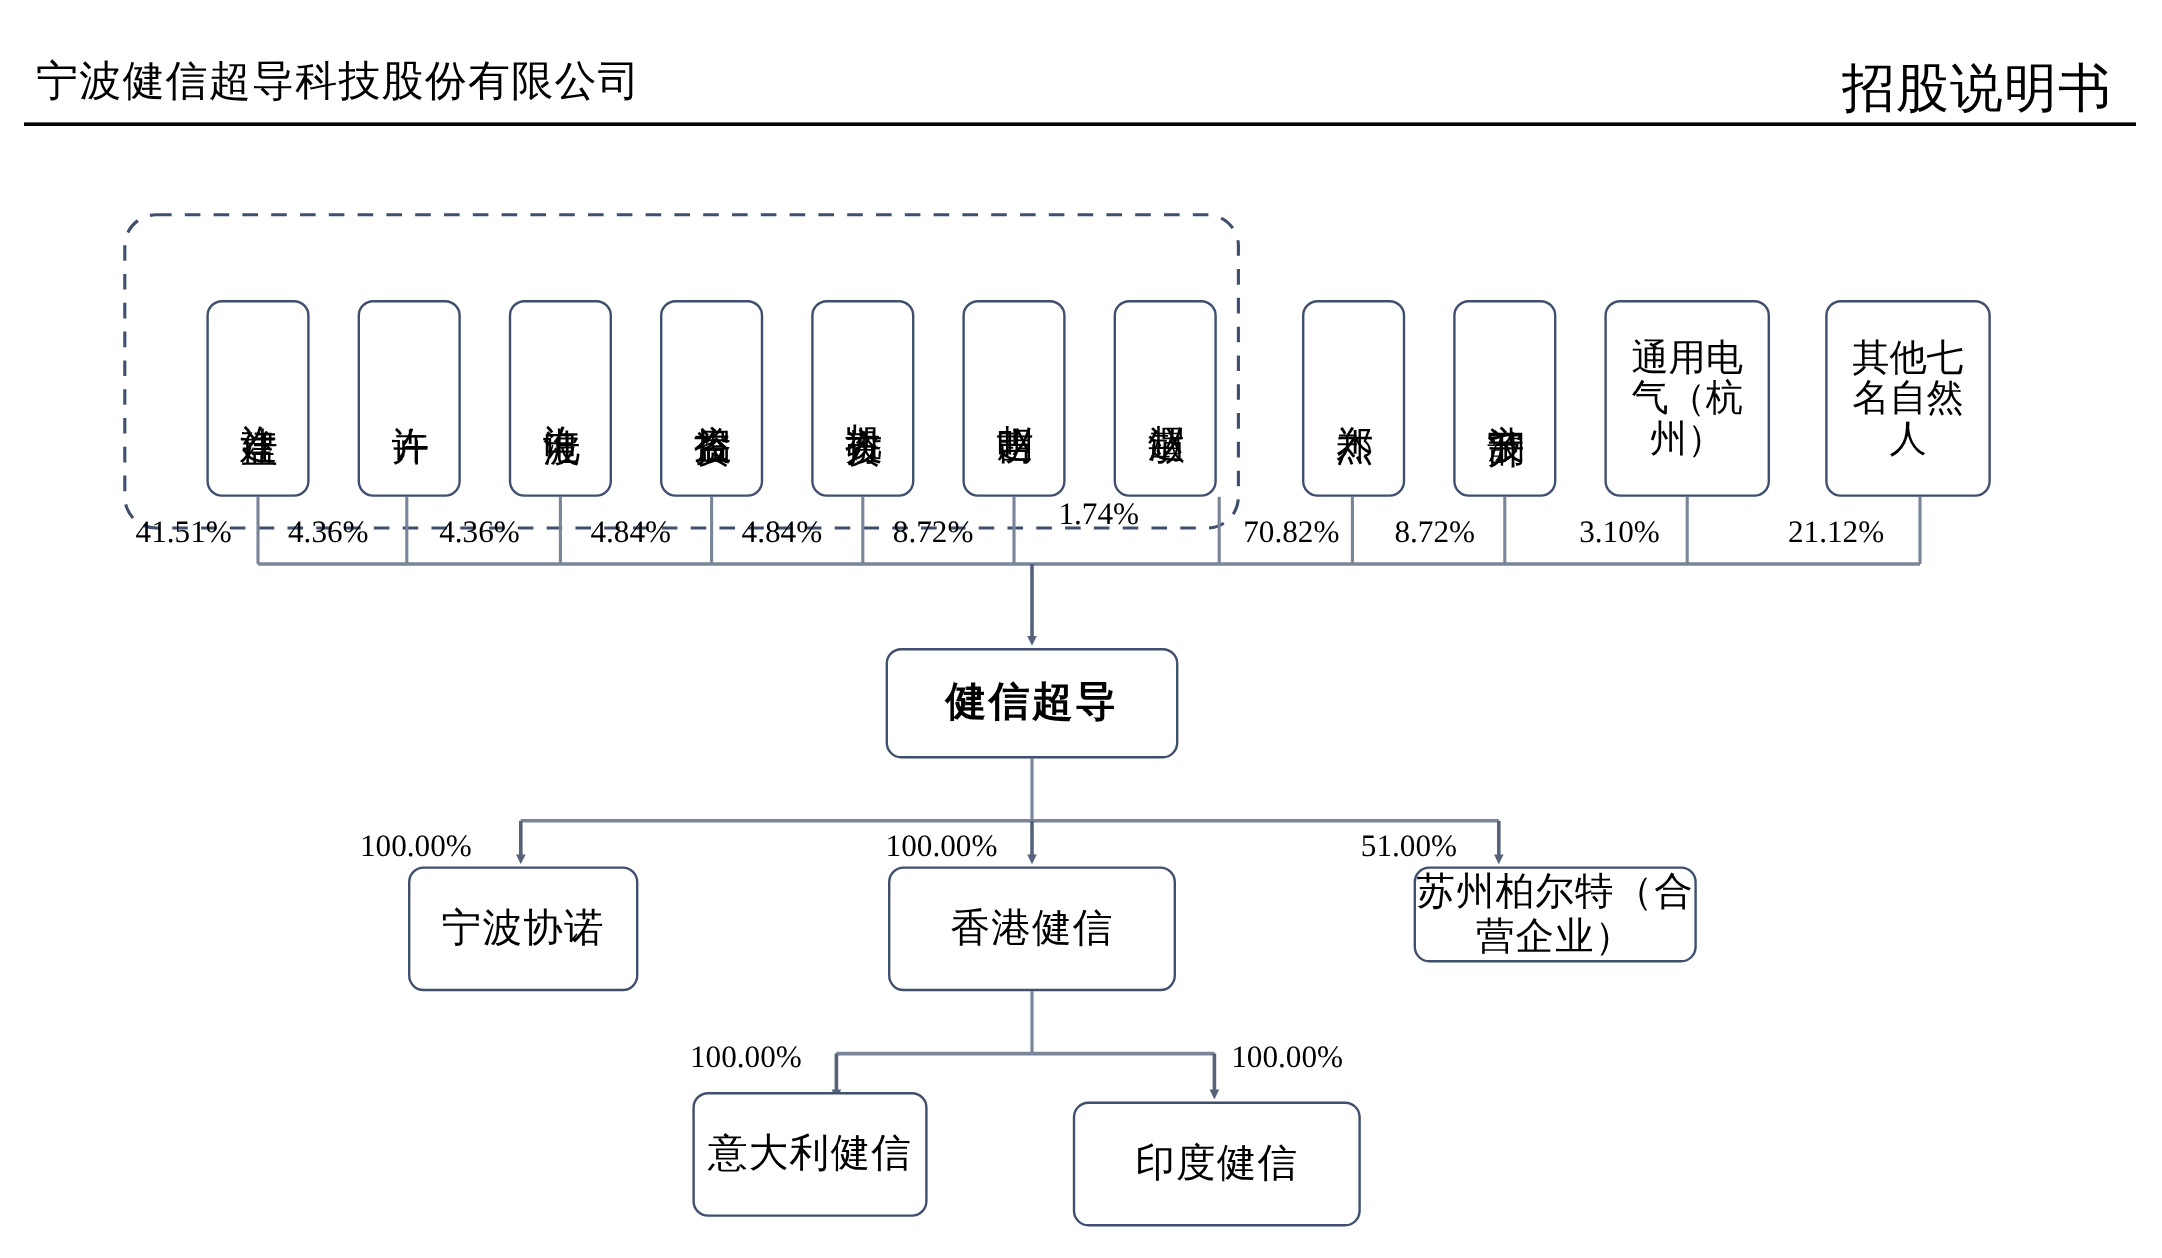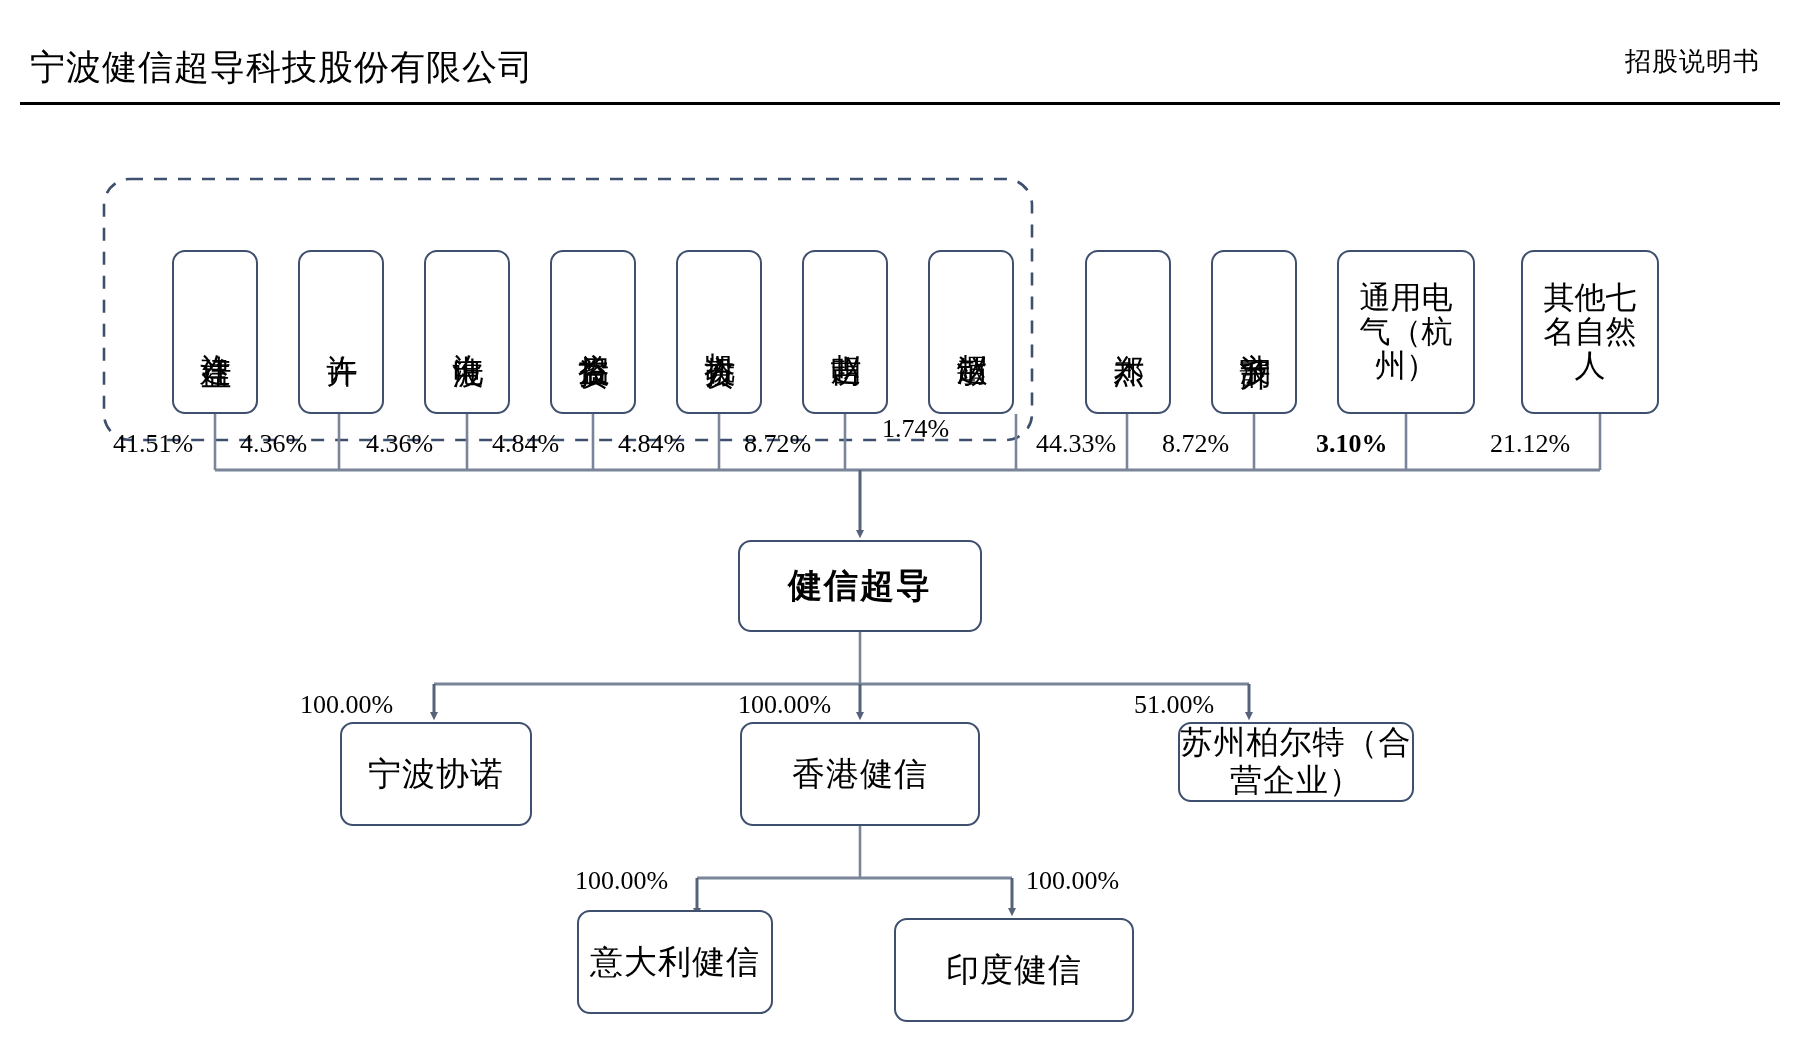--- a/index.html
+++ b/index.html
@@ -18,7 +18,7 @@
     white-space:nowrap;
   }
   .hdr-right{
-    position:absolute;right:42px;top:0px;font-size:26px;letter-spacing:1px;
+    position:absolute;right:42px;top:0px;font-size:44px;letter-spacing:1px;
     white-space:nowrap;
   }
   .hdr-rule{

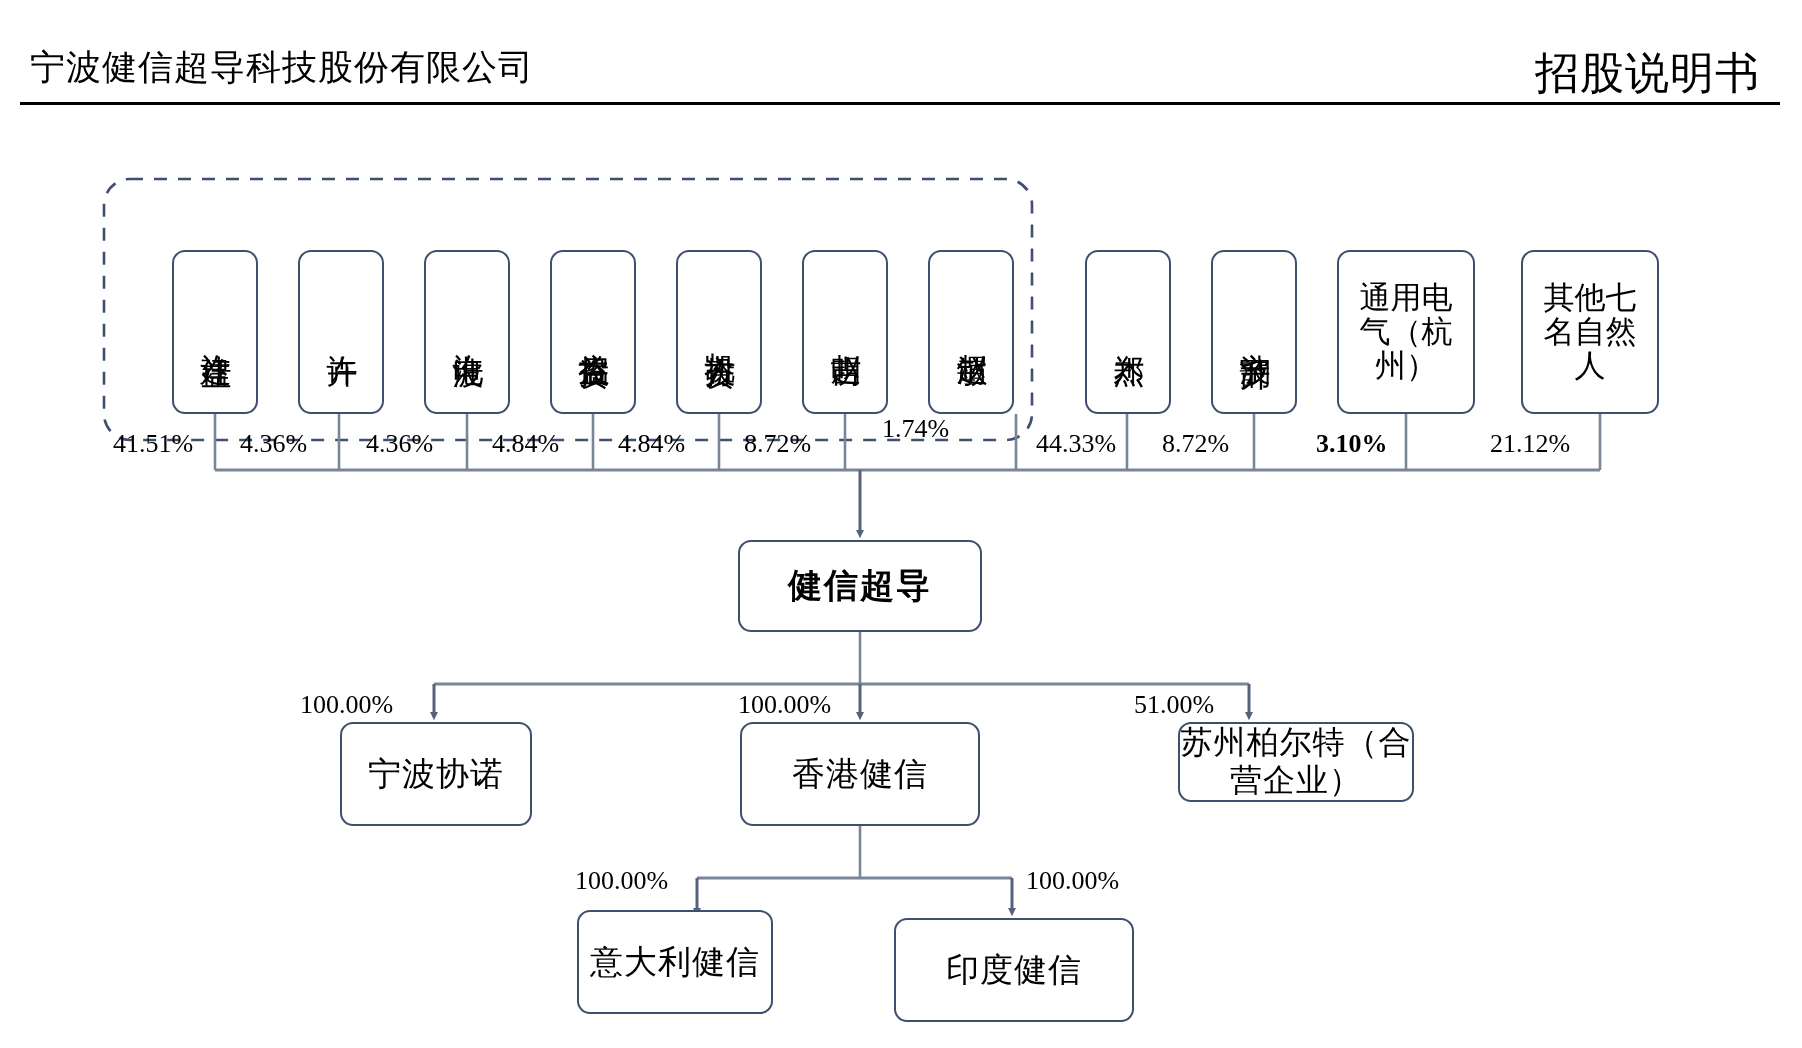--- a/index.html
+++ b/index.html
@@ -157,7 +157,7 @@
   <div class="pct" style="left:618px;top:429px;">4.84%</div>
   <div class="pct" style="left:744px;top:429px;">8.72%</div>
   <div class="pct" style="left:870px;top:414px;margin-left:12px;">1.74%</div>
-  <div class="pct" style="left:1036px;top:429px;">44.33%</div>
+  <div class="pct" style="left:1036px;top:429px;">70.82%</div>
   <div class="pct" style="left:1162px;top:429px;">8.72%</div>
   <div class="pct" style="left:1316px;top:429px;font-weight:bold;">3.10%</div>
   <div class="pct" style="left:1490px;top:429px;">21.12%</div>

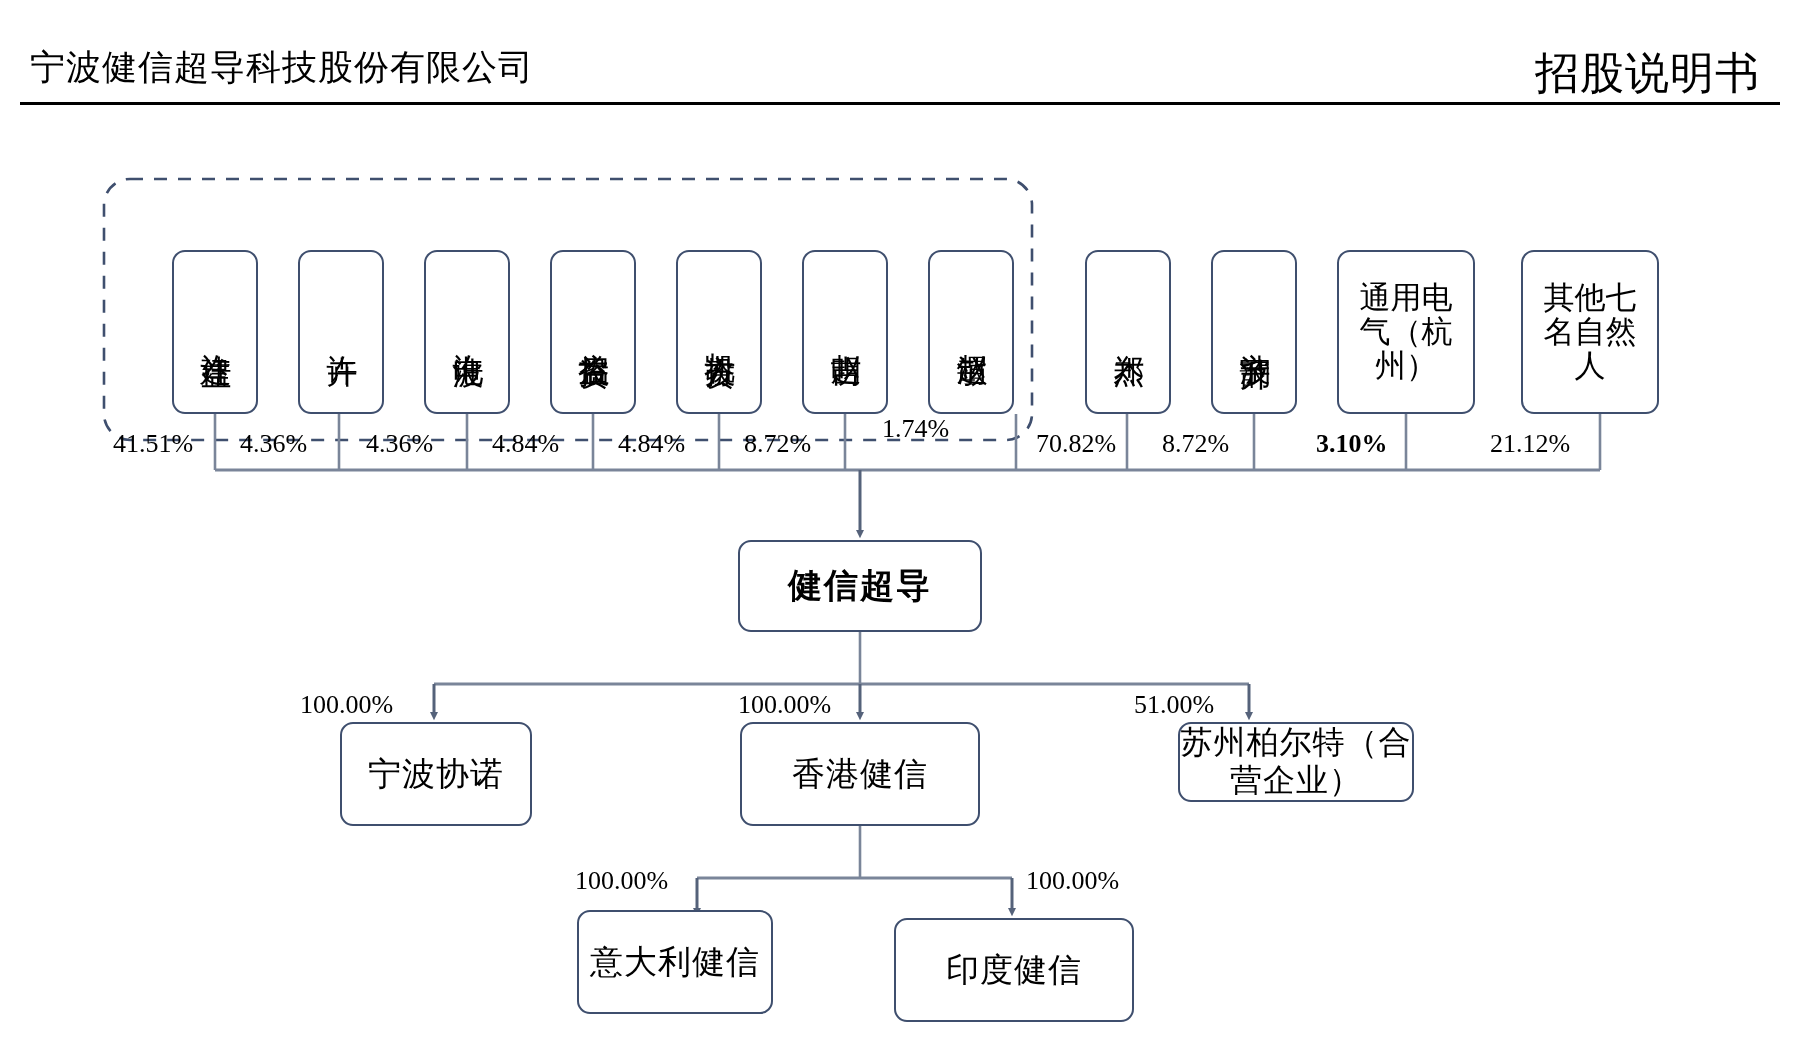--- a/index.html
+++ b/index.html
@@ -159,7 +159,7 @@
   <div class="pct" style="left:870px;top:414px;margin-left:12px;">1.74%</div>
   <div class="pct" style="left:1036px;top:429px;">70.82%</div>
   <div class="pct" style="left:1162px;top:429px;">8.72%</div>
-  <div class="pct" style="left:1316px;top:429px;font-weight:bold;">3.10%</div>
+  <div class="pct" style="left:1316px;top:429px;">3.10%</div>
   <div class="pct" style="left:1490px;top:429px;">21.12%</div>
 
   <div class="node t-mid" style="left:738px;top:540px;width:244px;height:92px;font-weight:bold;">

